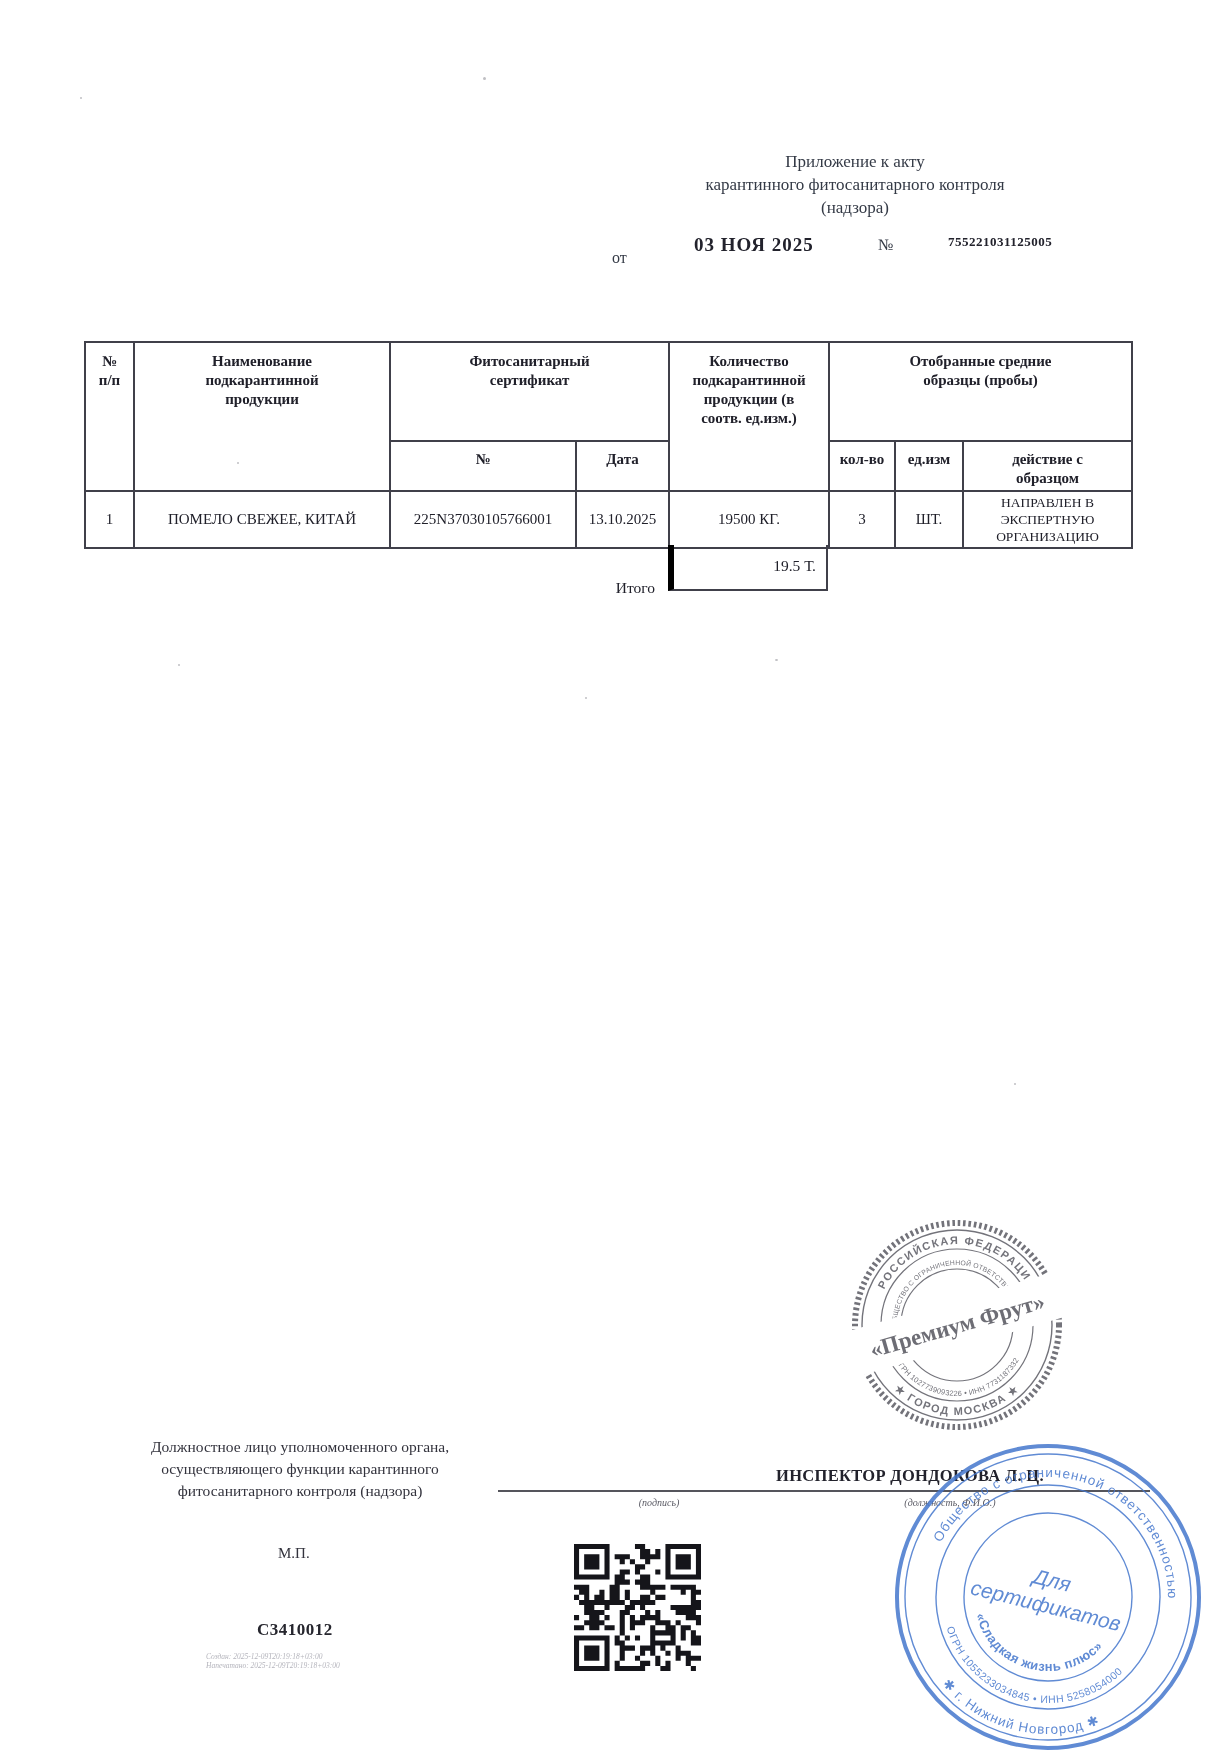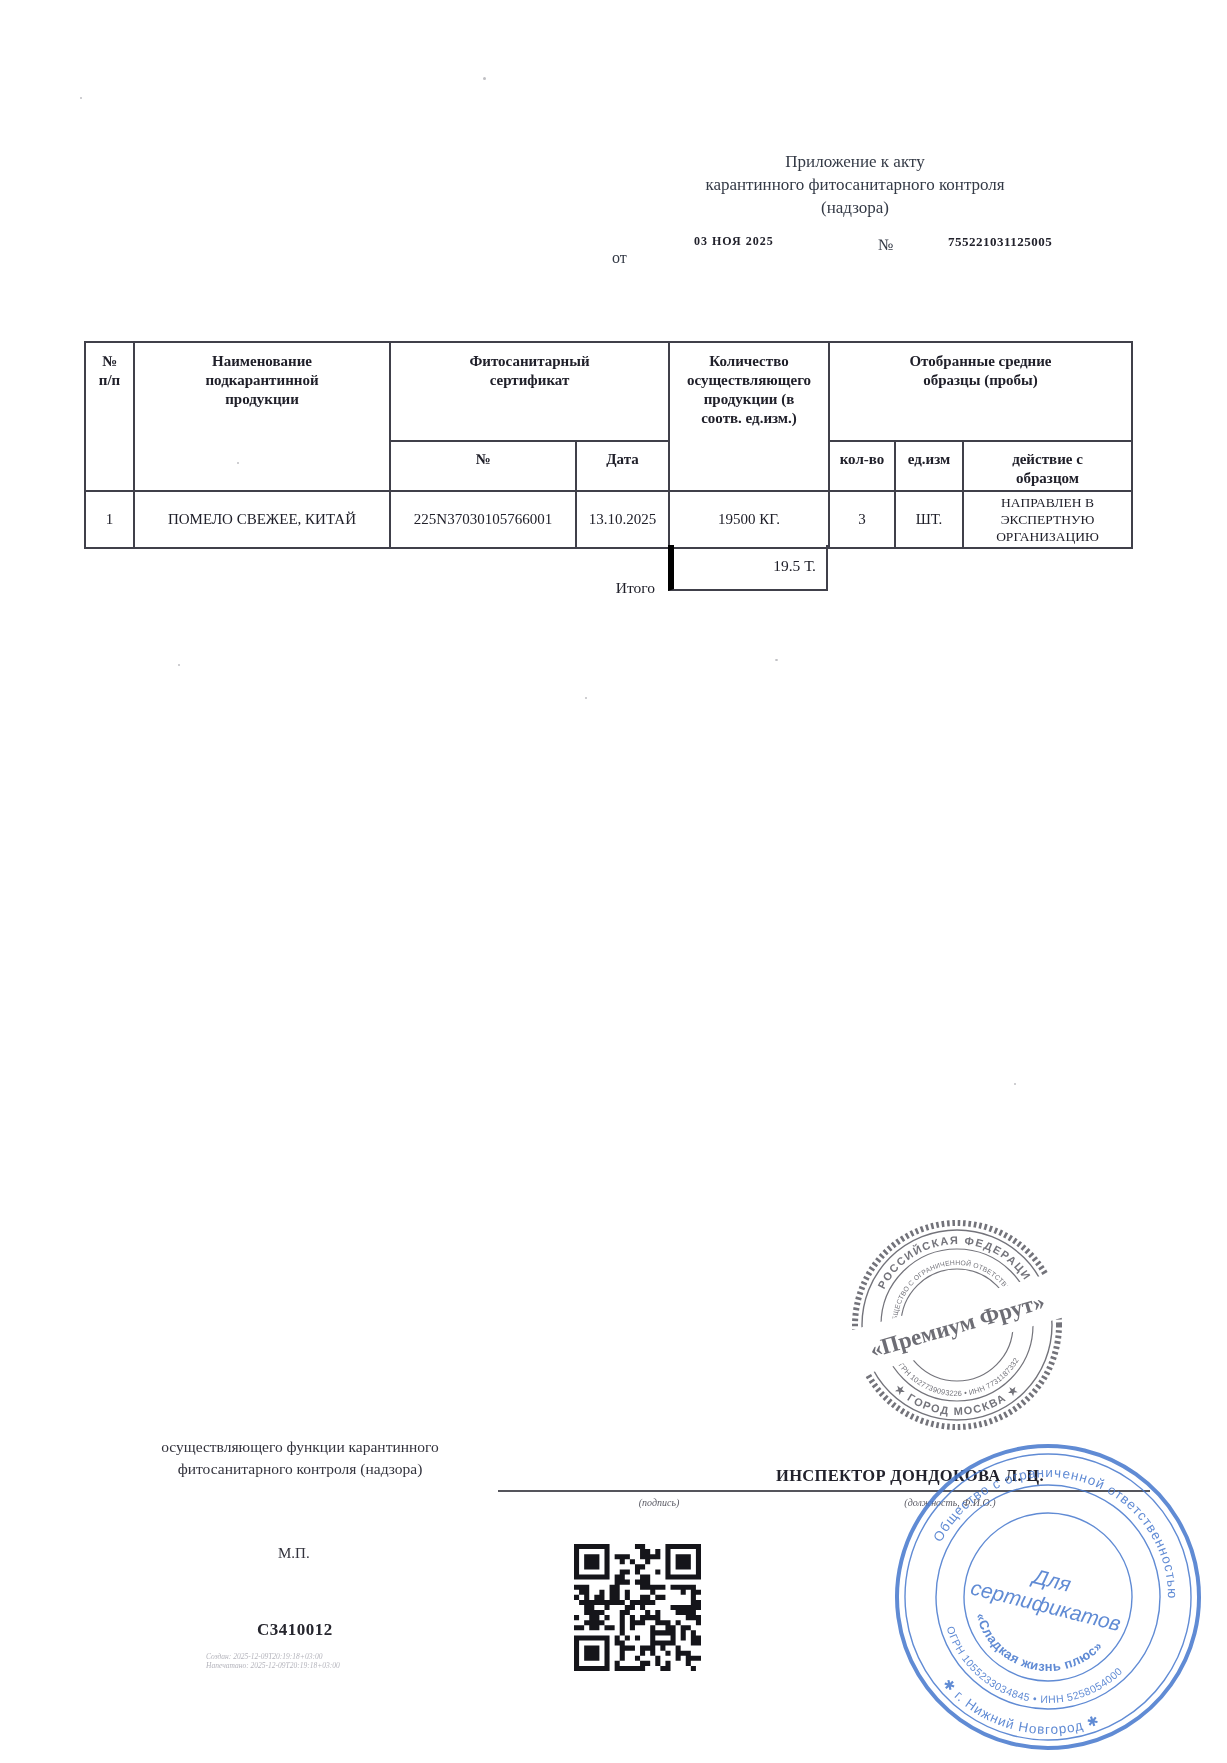--- a/index.html
+++ b/index.html
@@ -17,7 +17,7 @@
   
   .date-line{left:0; top:233px; width:1227px; height:26px; font-size:16px; color:#343a46;}
   .dl-from{position:absolute; left:612px; top:16px;}
-  .dl-date{position:absolute; left:694px; top:1px; font-weight:bold; font-size:12px; letter-spacing:1px; color:#22222c;}
+  .dl-date{position:absolute; left:694px; top:1px; font-weight:bold; font-size:19px; letter-spacing:1px; color:#22222c;}
   .dl-no{position:absolute; left:878px; top:3px;}
   .dl-num{position:absolute; left:948px; top:1px; font-weight:bold; font-size:13px; letter-spacing:.5px; color:#22222c;}
 

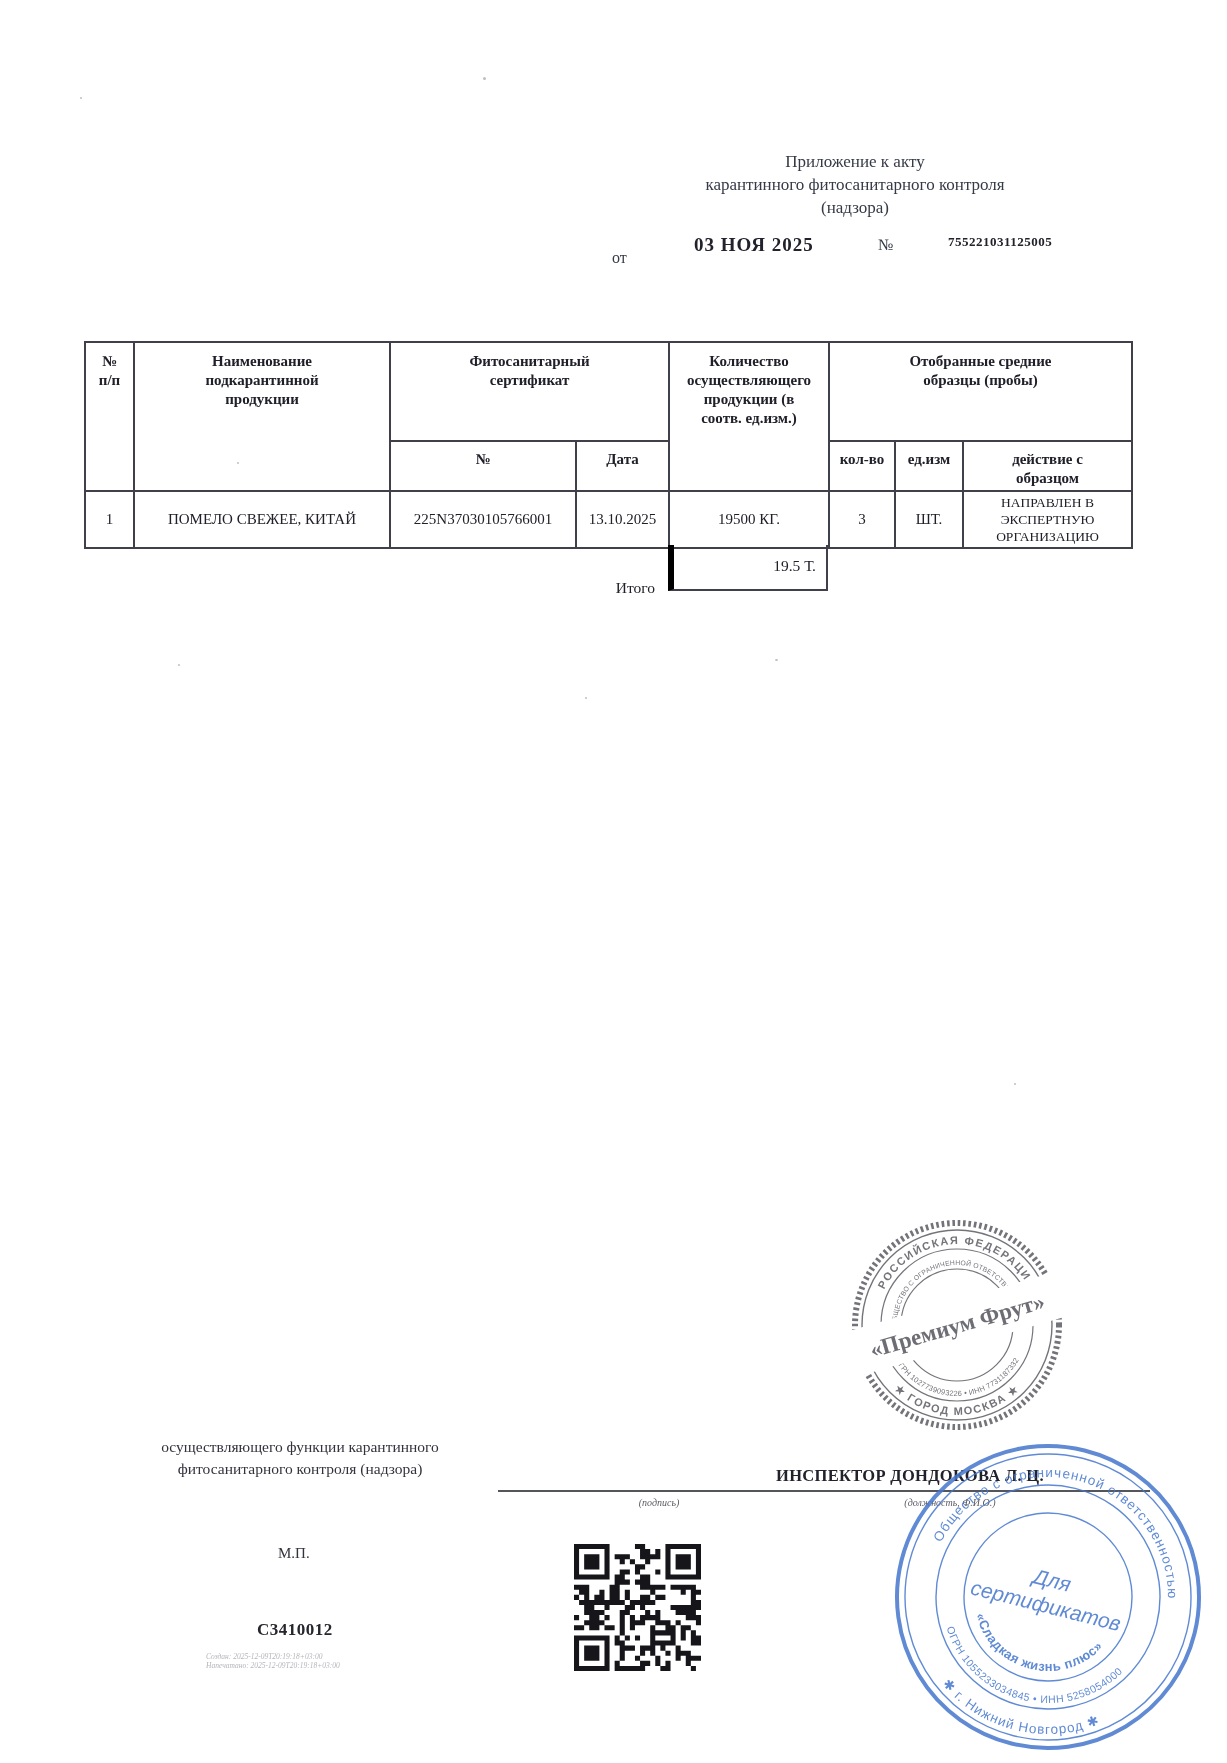--- a/index.html
+++ b/index.html
@@ -110,7 +110,7 @@
       <th colspan="2">Фитосанитарный
 сертификат</th>
       <th rowspan="2">Количество
-осуществляющего
+подкарантинной
 продукции (в
 соотв. ед.изм.)</th>
       <th colspan="3">Отобранные средние

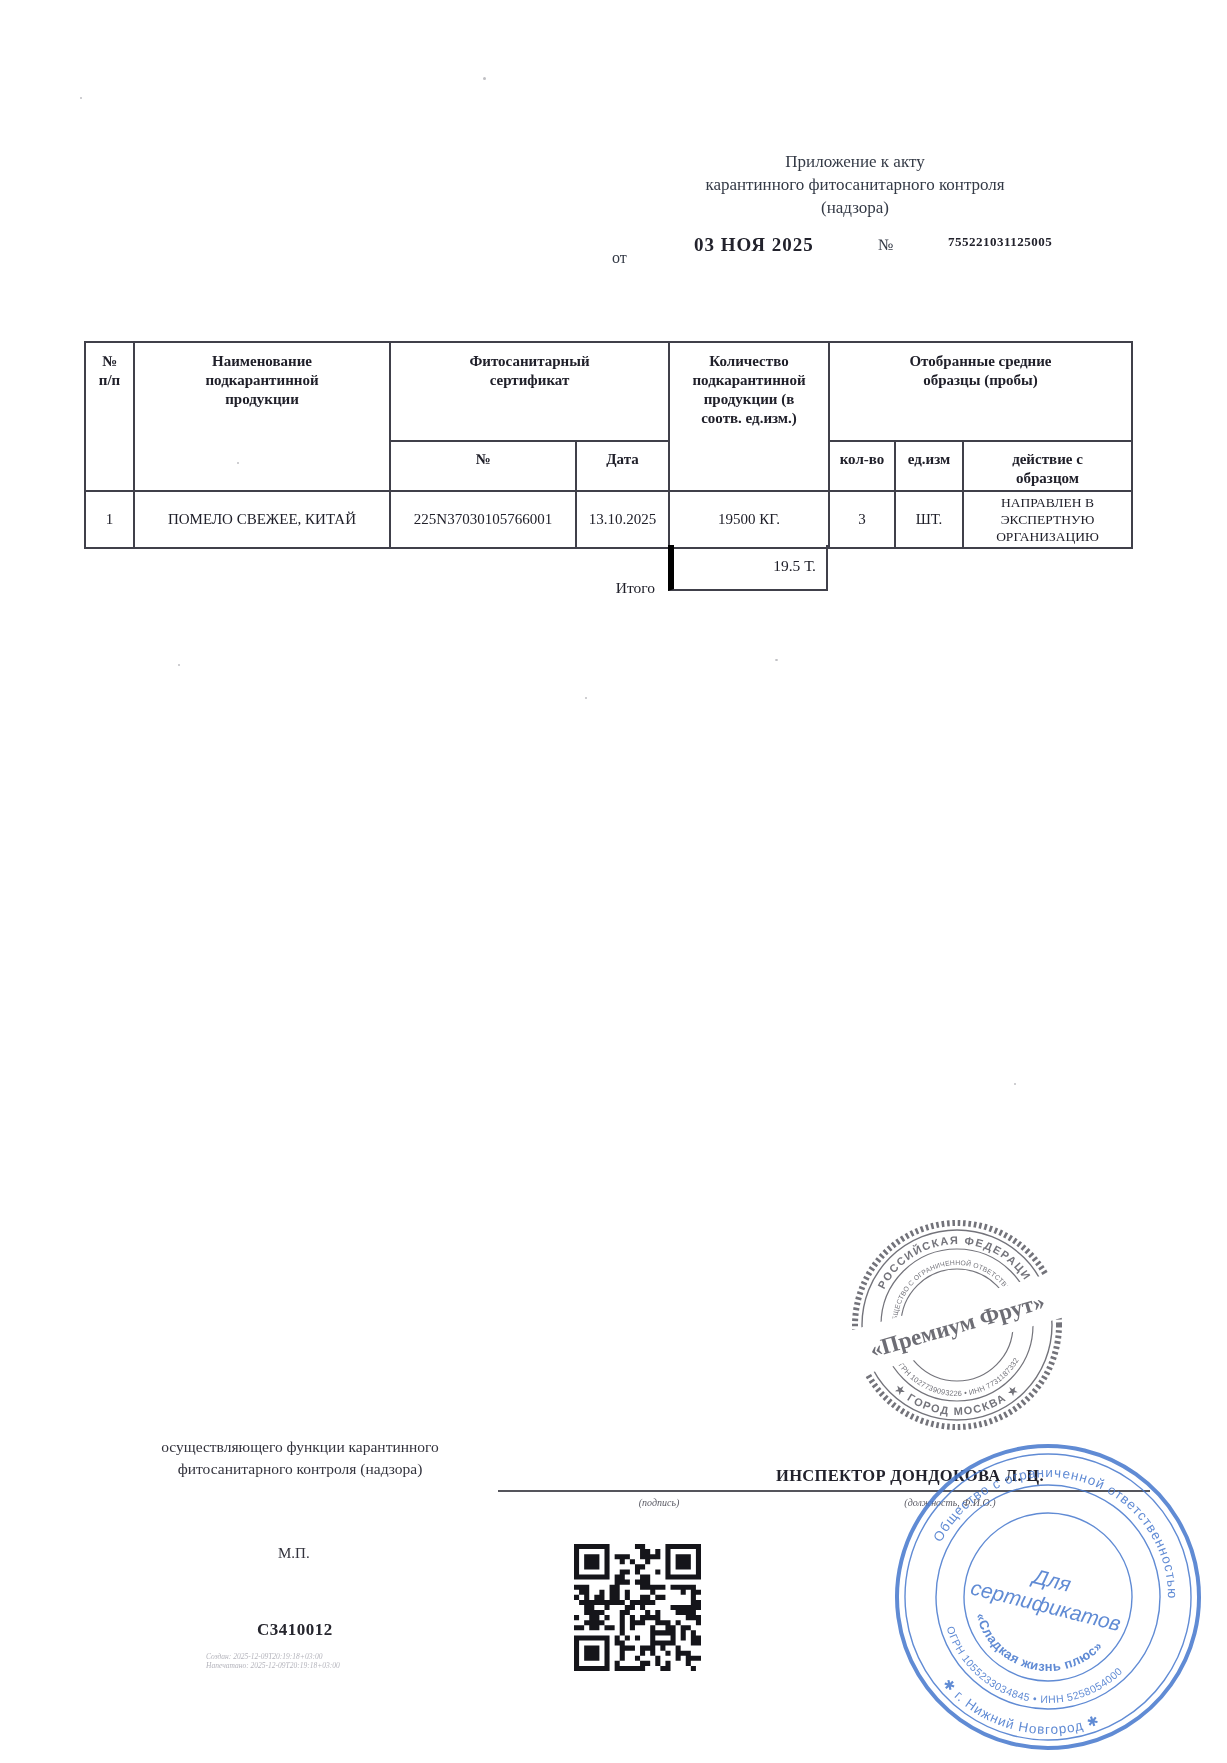--- a/index.html
+++ b/index.html
@@ -176,6 +176,7 @@
   </div>
 
   <div class="abs official-block">
+    <div>Должностное лицо уполномоченного органа,</div>
     <div>осуществляющего функции карантинного</div>
     <div>фитосанитарного контроля (надзора)</div>
   </div>

